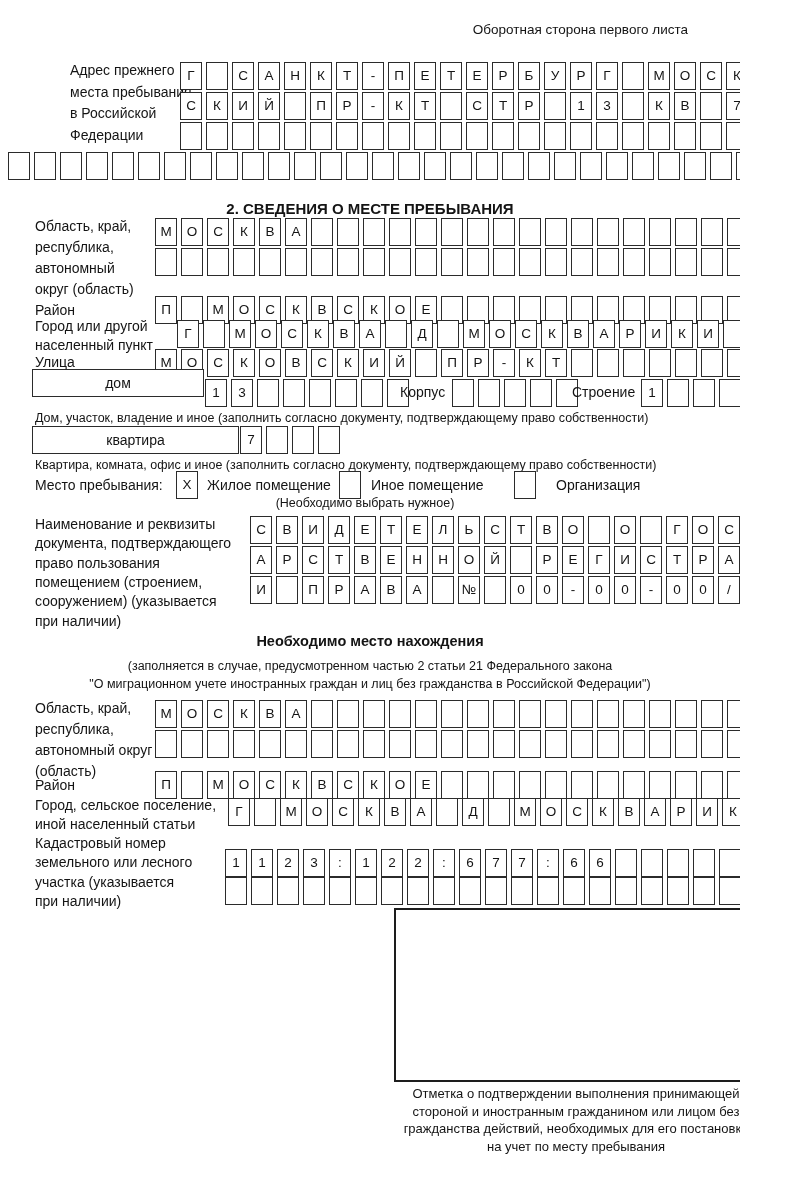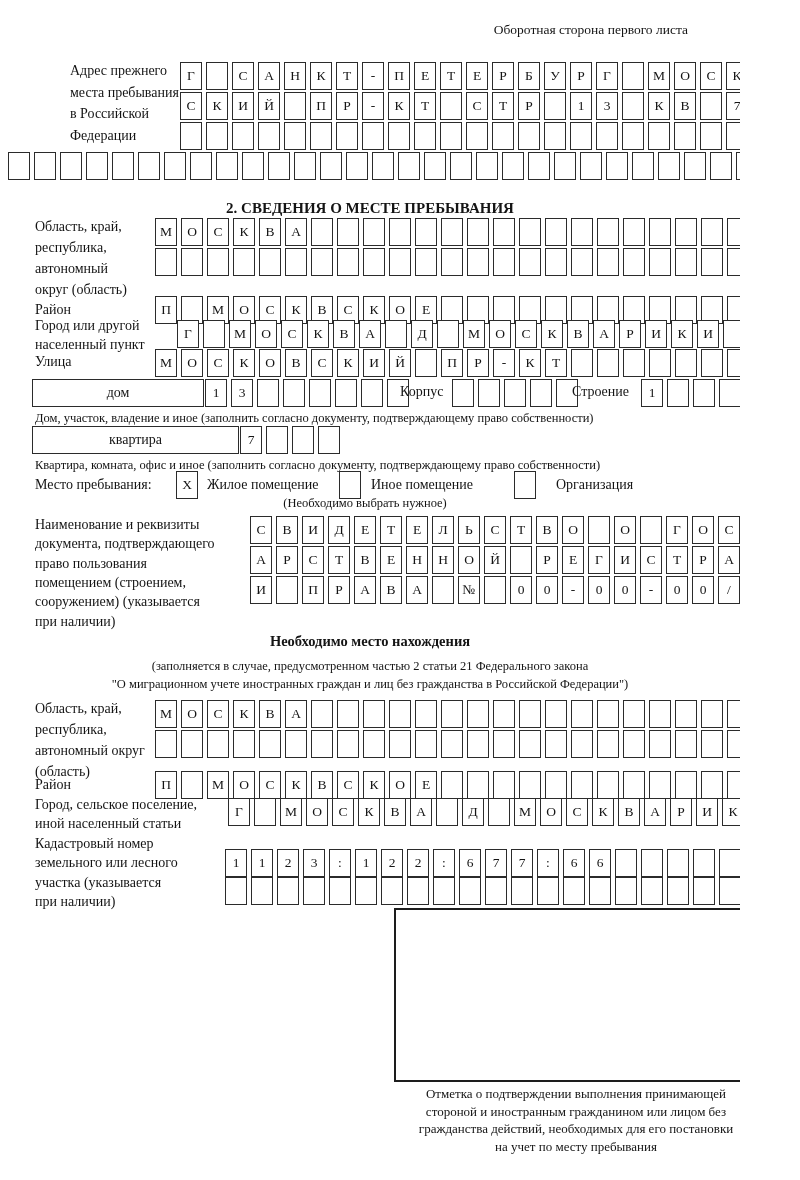--- a/index.html
+++ b/index.html
@@ -4,7 +4,7 @@
 <style>
   html,body{margin:0;padding:0;background:#ffffff}
   .page{position:relative;width:740px;height:1180px;background:#fff;overflow:hidden;
-        font-family:Liberation Serif, serif;color:#141414}
+        font-family:Liberation Sans, sans-serif;color:#141414}
   .abs{position:absolute}
   .cells{display:flex;gap:4px}
   .cell{flex:0 0 auto;width:20px;height:26px;border:1.5px solid #2b2b2b;background:#fff;

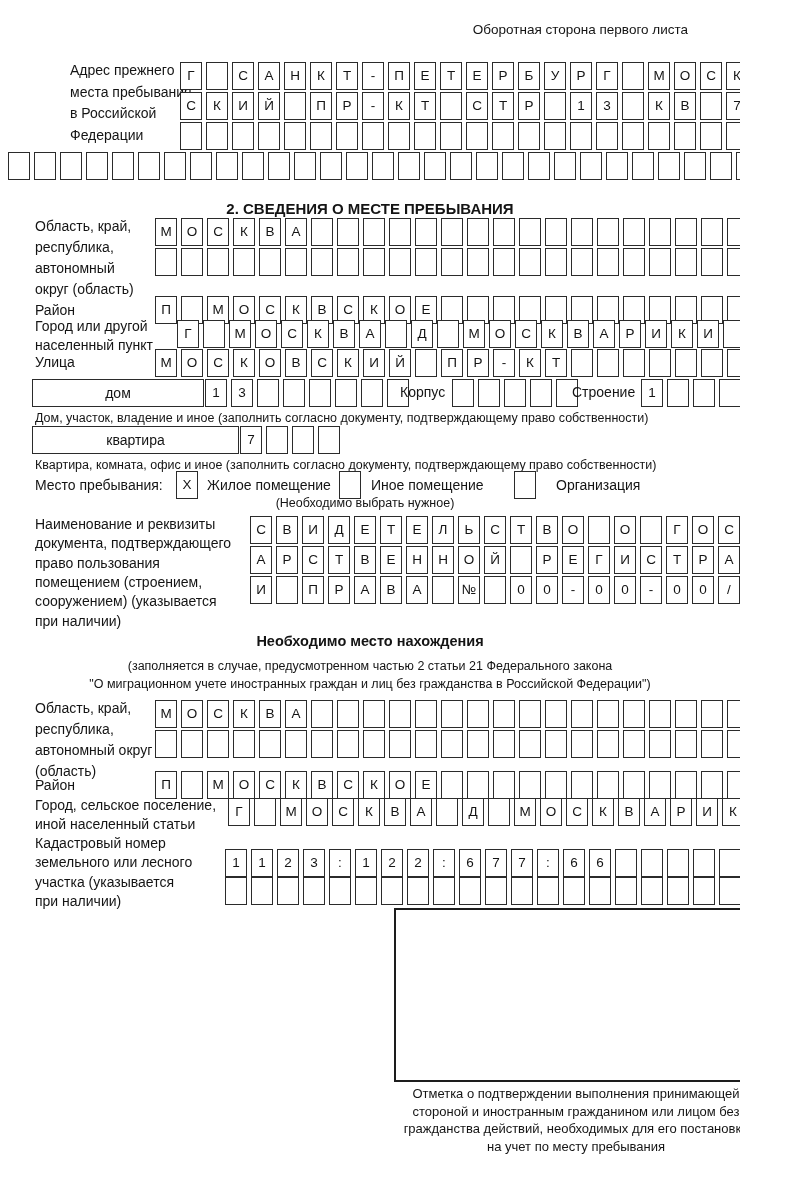--- a/index.html
+++ b/index.html
@@ -288,7 +288,7 @@
       <span class="cell"></span>
     </div>
 
-  <div class="abs wbox" style="top:379px;left:32px;width:170px">дом</div>
+  <div class="abs wbox" style="top:369px;left:32px;width:170px">дом</div>
   <div class="abs cells" style="top:379px;left:205px">
       <span class="cell">1</span>
       <span class="cell">3</span>

